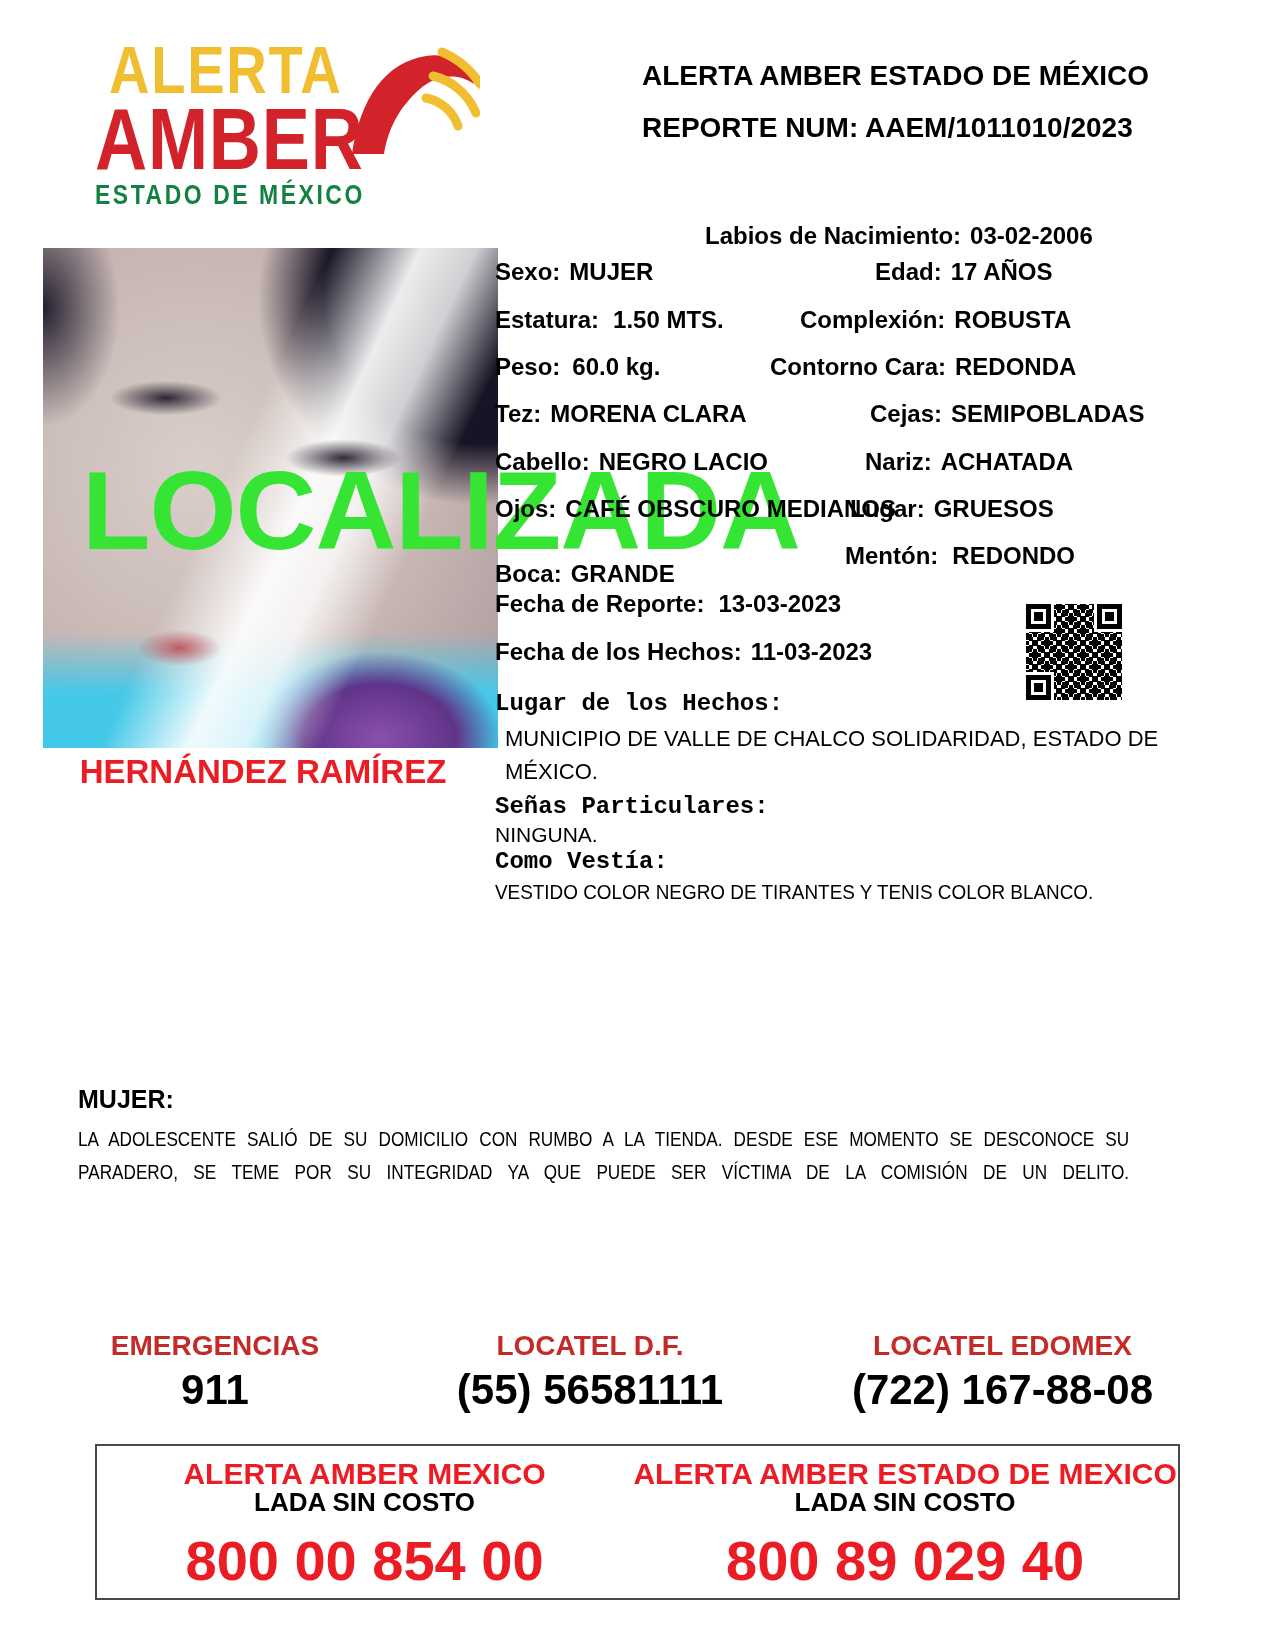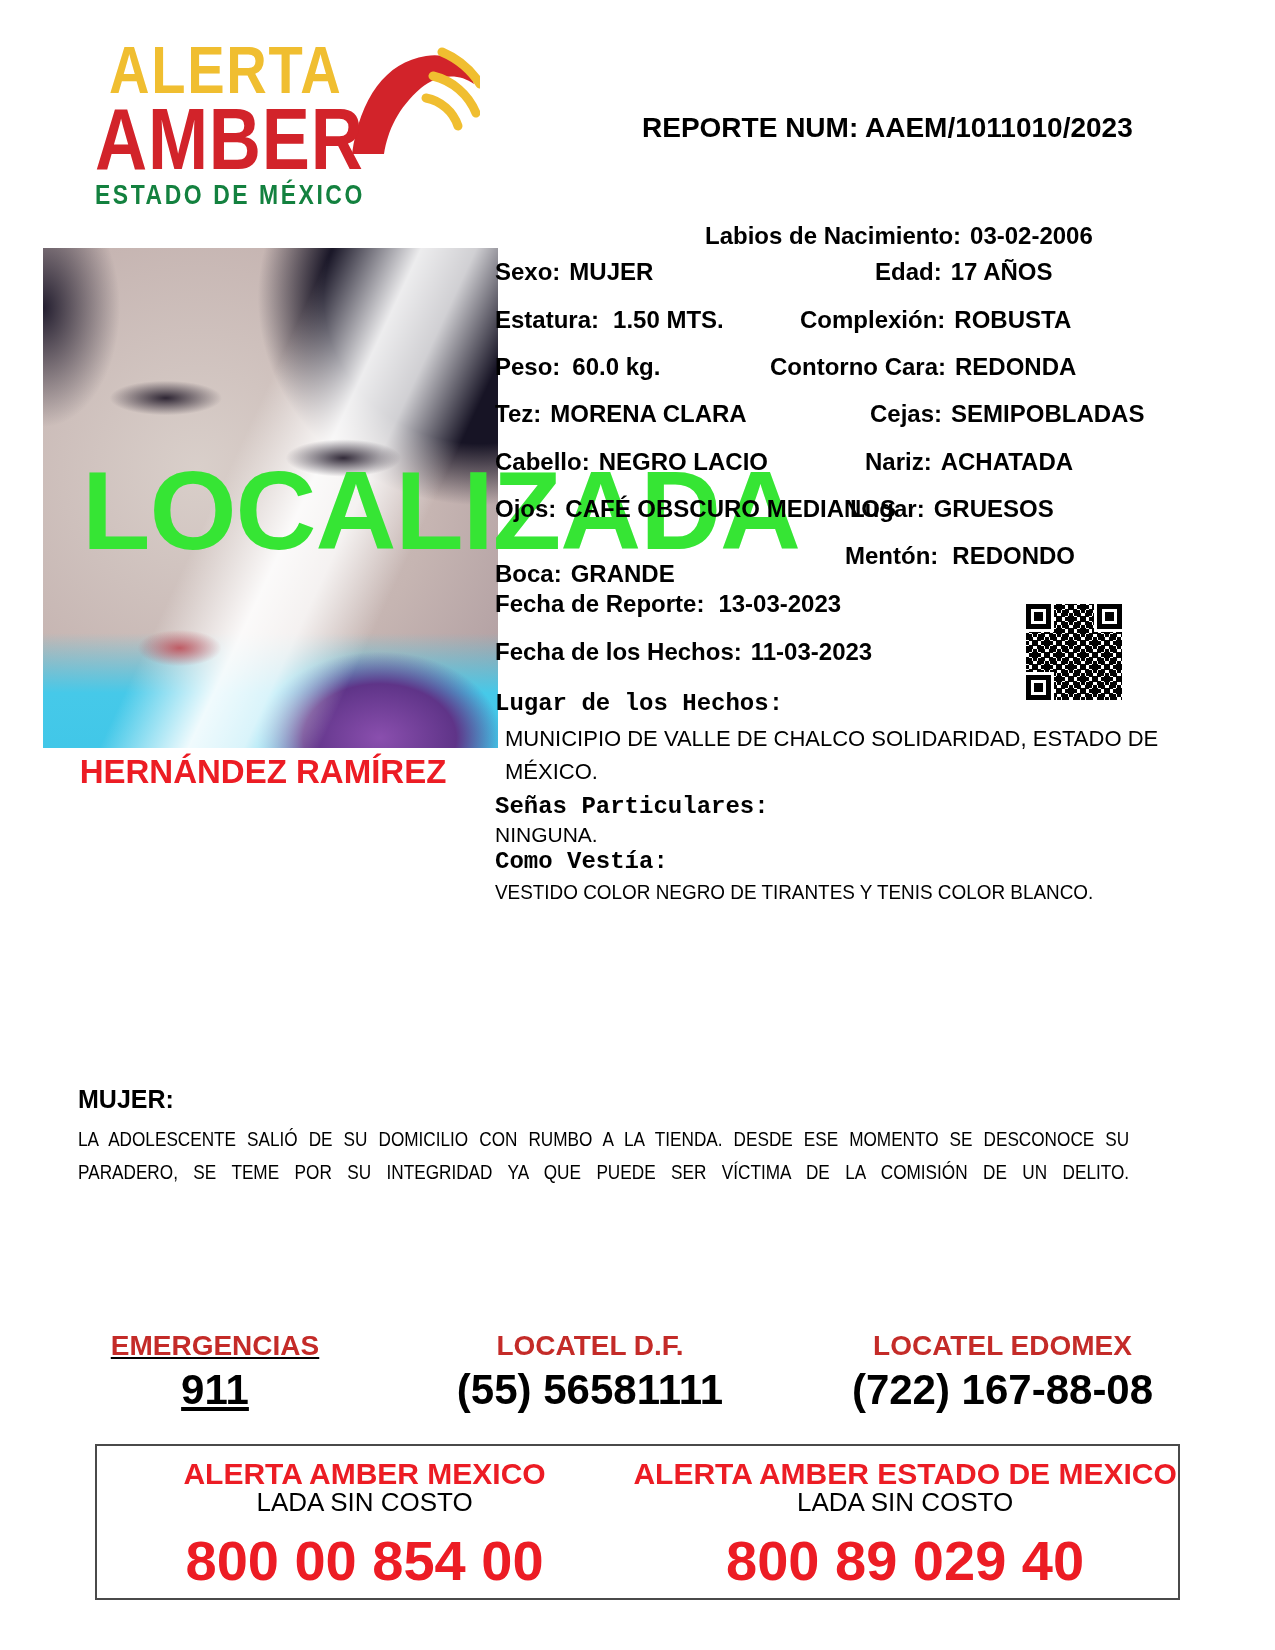--- a/index.html
+++ b/index.html
@@ -104,6 +104,7 @@
     <div class="logo-estado">ESTADO DE MÉXICO</div>
   </div>
 
+  <div class="title-line">ALERTA AMBER ESTADO DE MÉXICO</div>
   <div class="report-line">REPORTE NUM: AAEM/1011010/2023</div>
 
   <div class="photo"></div>

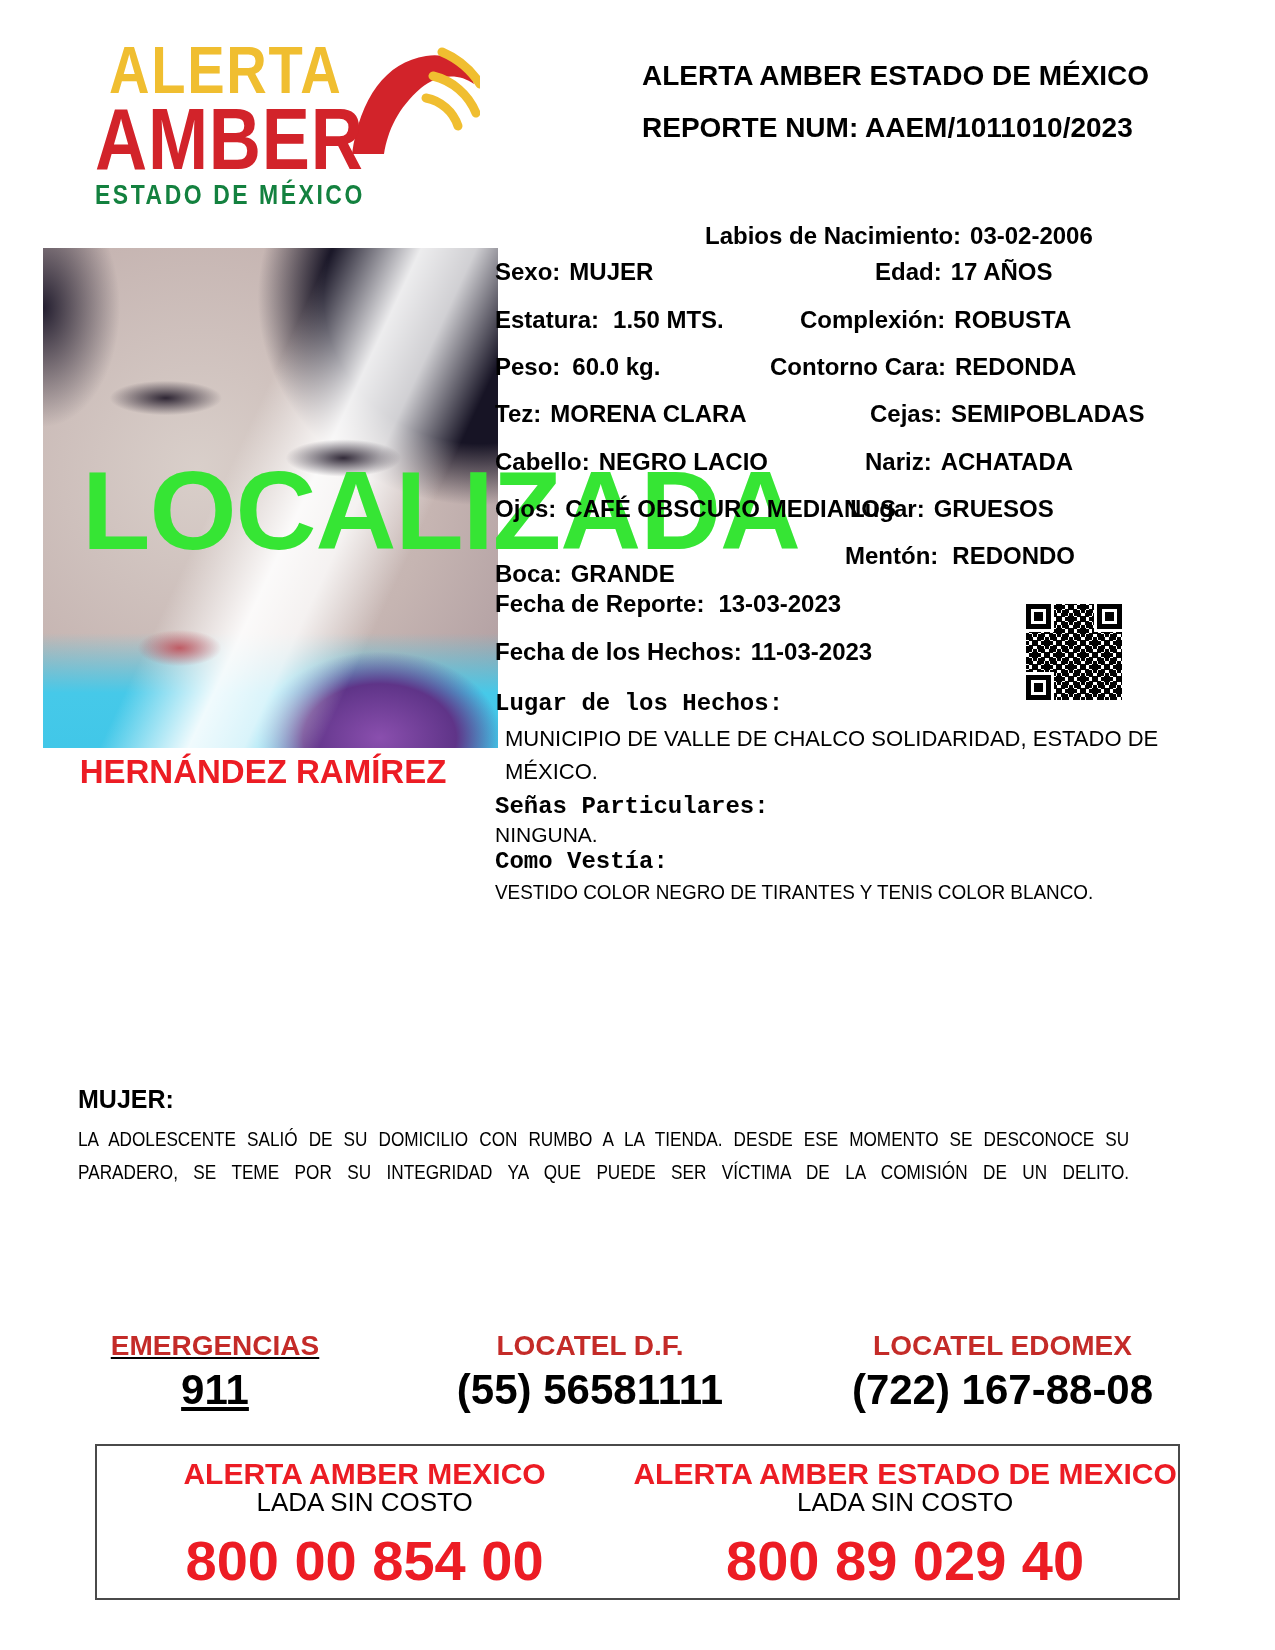--- a/index.html
+++ b/index.html
@@ -74,7 +74,7 @@
   .contact{position:absolute;text-align:center;}
   .contact .c-label{color:var(--deep-red);font-weight:bold;font-size:28px;}
   .contact .c-number{color:#000;font-weight:bold;font-size:42px;margin-top:4px;}
-  .contact.c0{left:60px;top:1330px;width:310px;text-decoration:underline;}
+  .contact.c0{left:60px;top:1330px;width:310px;}
   .contact.c1{left:400px;top:1330px;width:380px;}
   .contact.c2{left:810px;top:1330px;width:385px;}
 

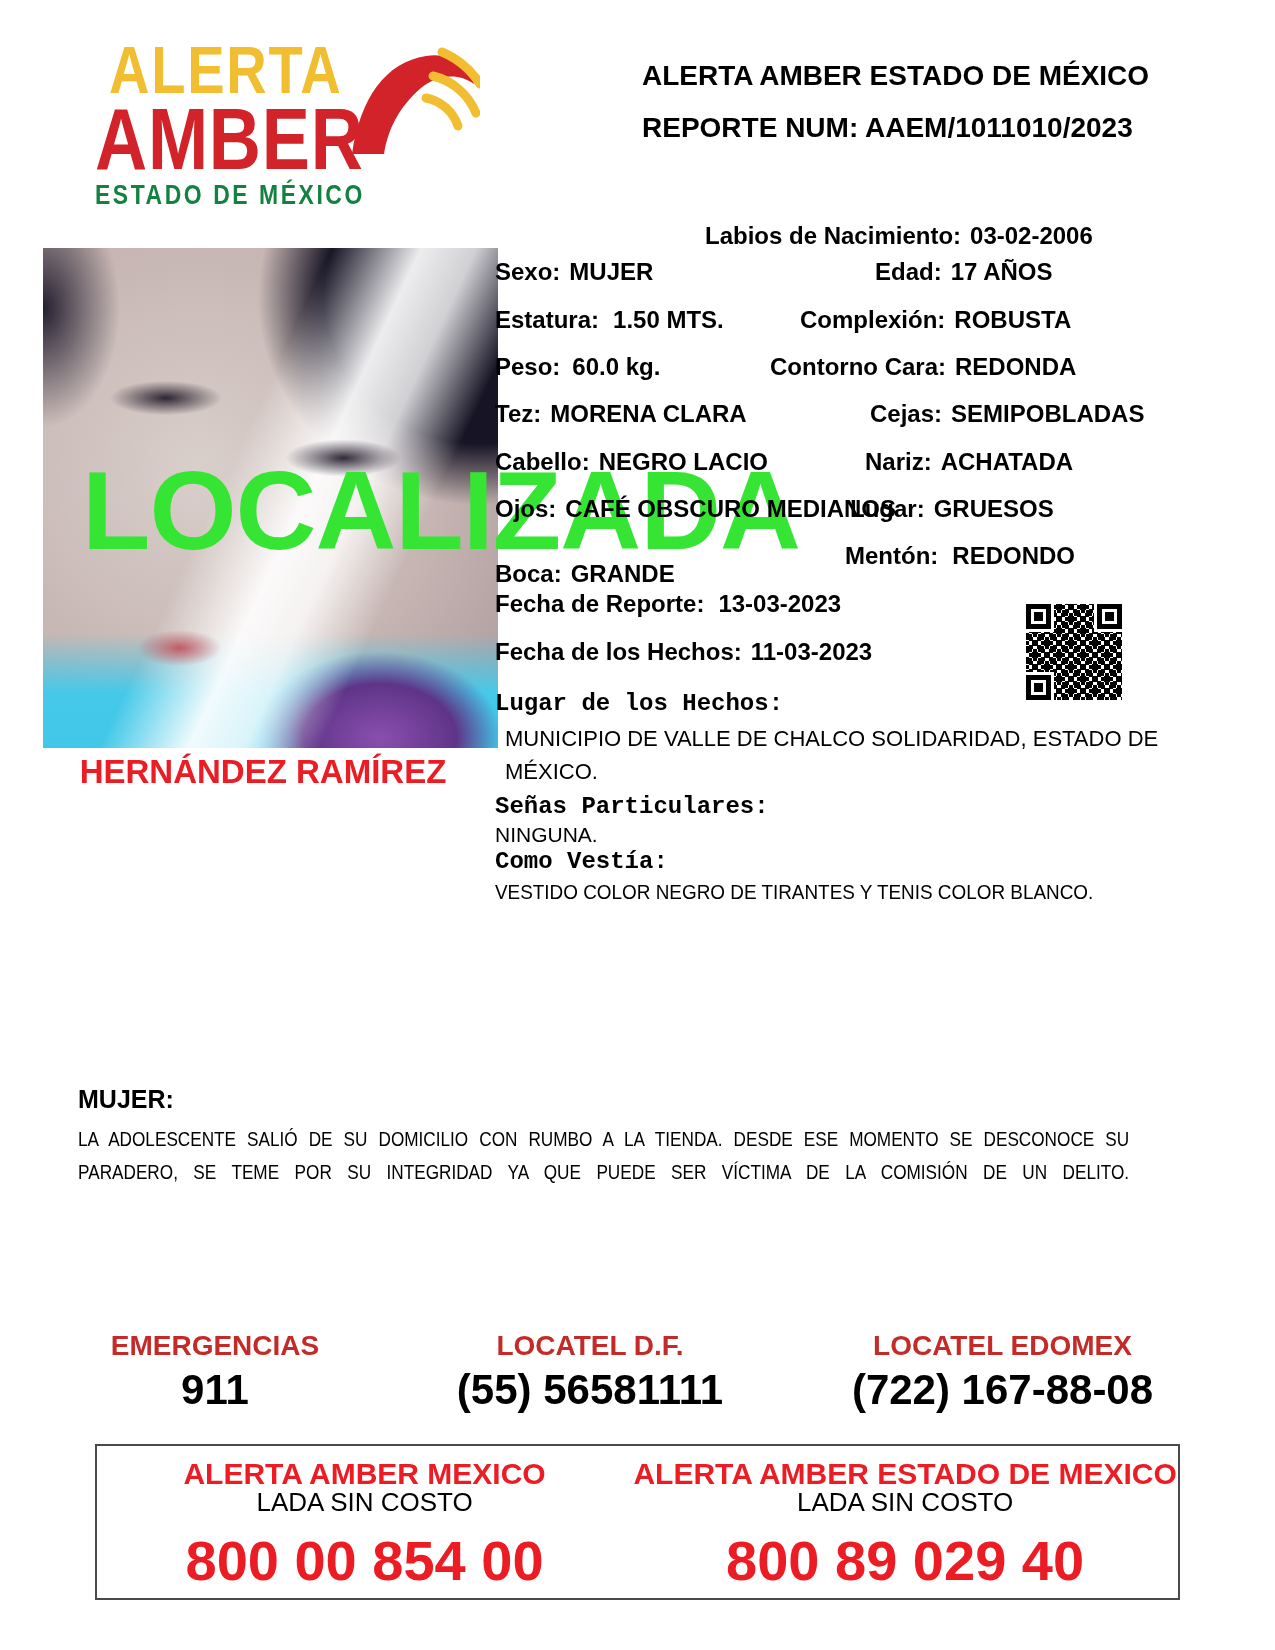--- a/index.html
+++ b/index.html
@@ -84,7 +84,7 @@
   .hotline{flex:1;text-align:center;padding-top:14px;}
   .hotline.h0{flex-basis:49.5%;} .hotline.h1{flex-basis:50.5%;}
   .h-title{color:var(--alert-red);font-weight:bold;font-size:30px;line-height:28px;}
-  .h-sub{color:#000;font-weight:normal;font-size:26px;line-height:28px;}
+  .h-sub{color:#000;font-weight:bold;font-size:26px;line-height:28px;}
   .h-number{color:var(--alert-red);font-weight:bold;font-size:56px;line-height:58px;margin-top:16px;}
 </style>
 </head>

